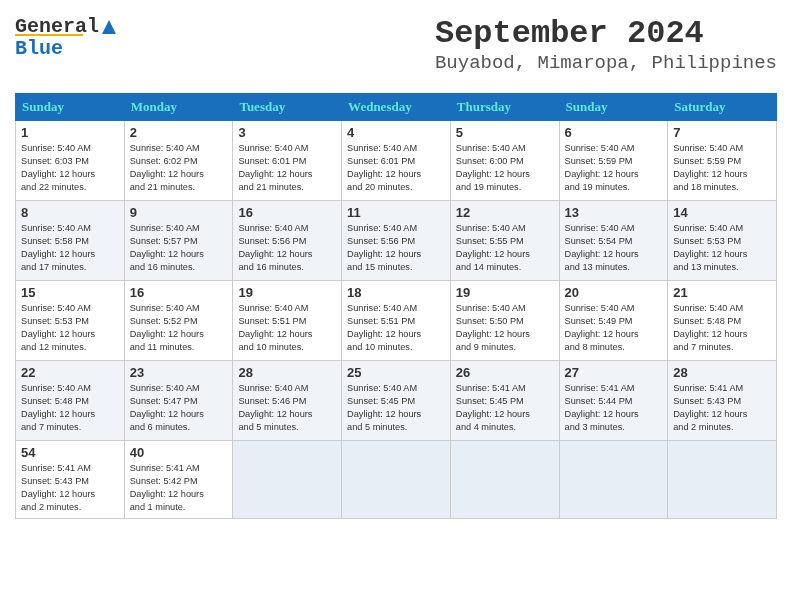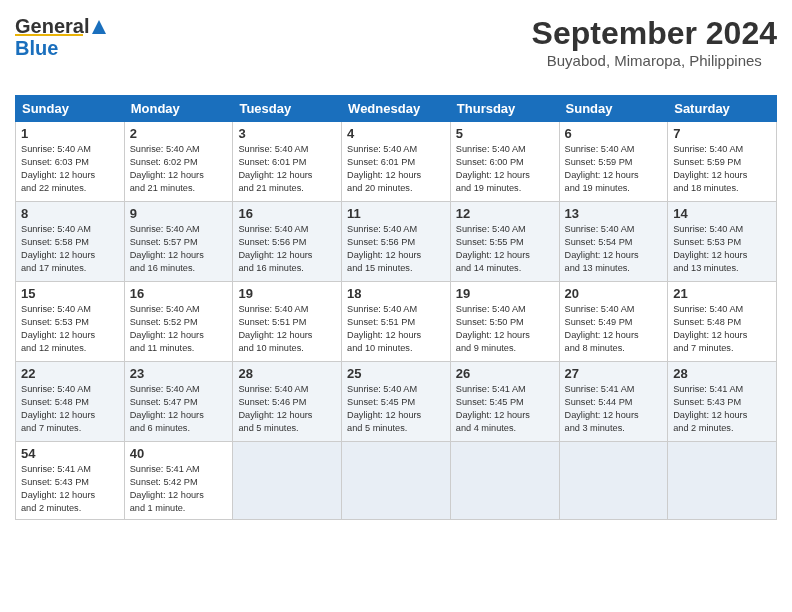--- a/index.html
+++ b/index.html
@@ -18,7 +18,8 @@
       display: flex;
       justify-content: space-between;
       align-items: flex-start;
-      margin-bottom: 26px;
+      margin-bottom: 19px;
+      font-family: Liberation Mono, monospace;
     }
     .logo {
       display: flex;

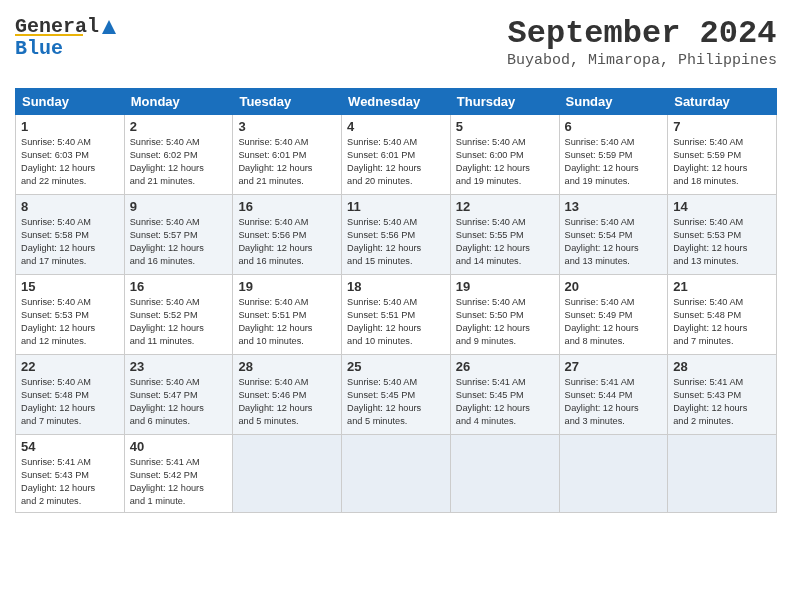--- a/index.html
+++ b/index.html
@@ -27,7 +27,7 @@
       align-items: flex-start;
     }
     .title-section {
-      text-align: center;
+      text-align: left;
     }
     .month-title {
       font-size: 32px;

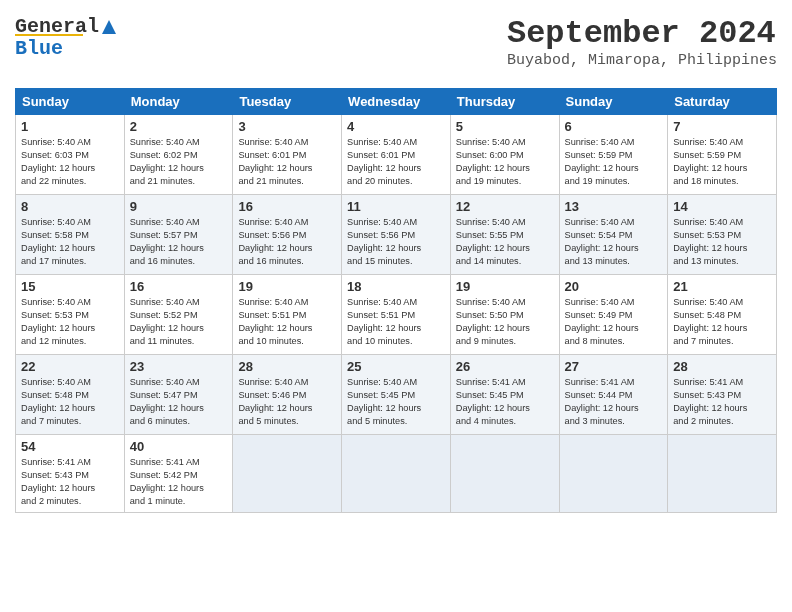--- a/index.html
+++ b/index.html
@@ -35,7 +35,7 @@
       color: #333;
     }
     .location {
-      font-size: 15px;
+      font-size: 19px;
       color: #555;
     }
     table {

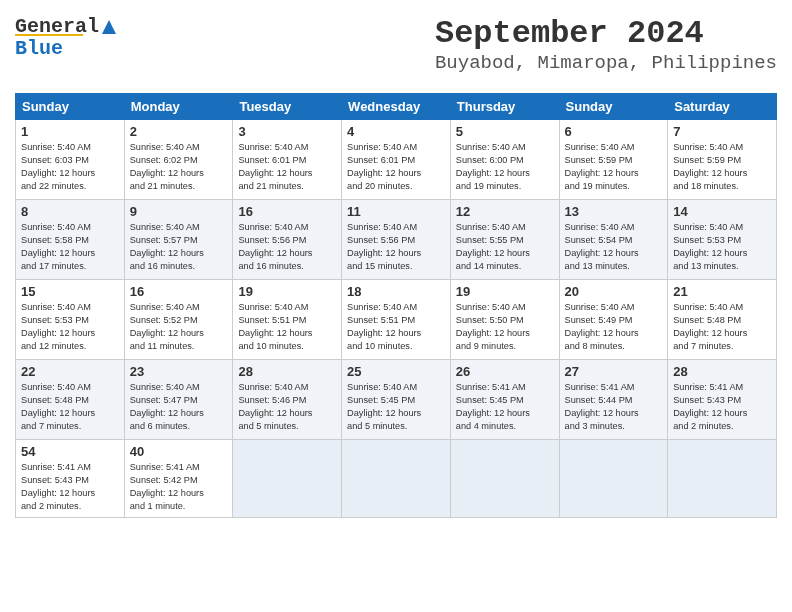--- a/index.html
+++ b/index.html
@@ -45,12 +45,13 @@
     }
     th {
       background-color: #1a6fbd;
-      color: #ffffff;
+      color: #5eead4;
       text-align: left;
       padding: 5px 6px;
       font-size: 13px;
       font-weight: bold;
       border: 1px solid #1a6fbd;
+      font-family: Liberation Serif, serif;
     }
     td {
       vertical-align: top;

